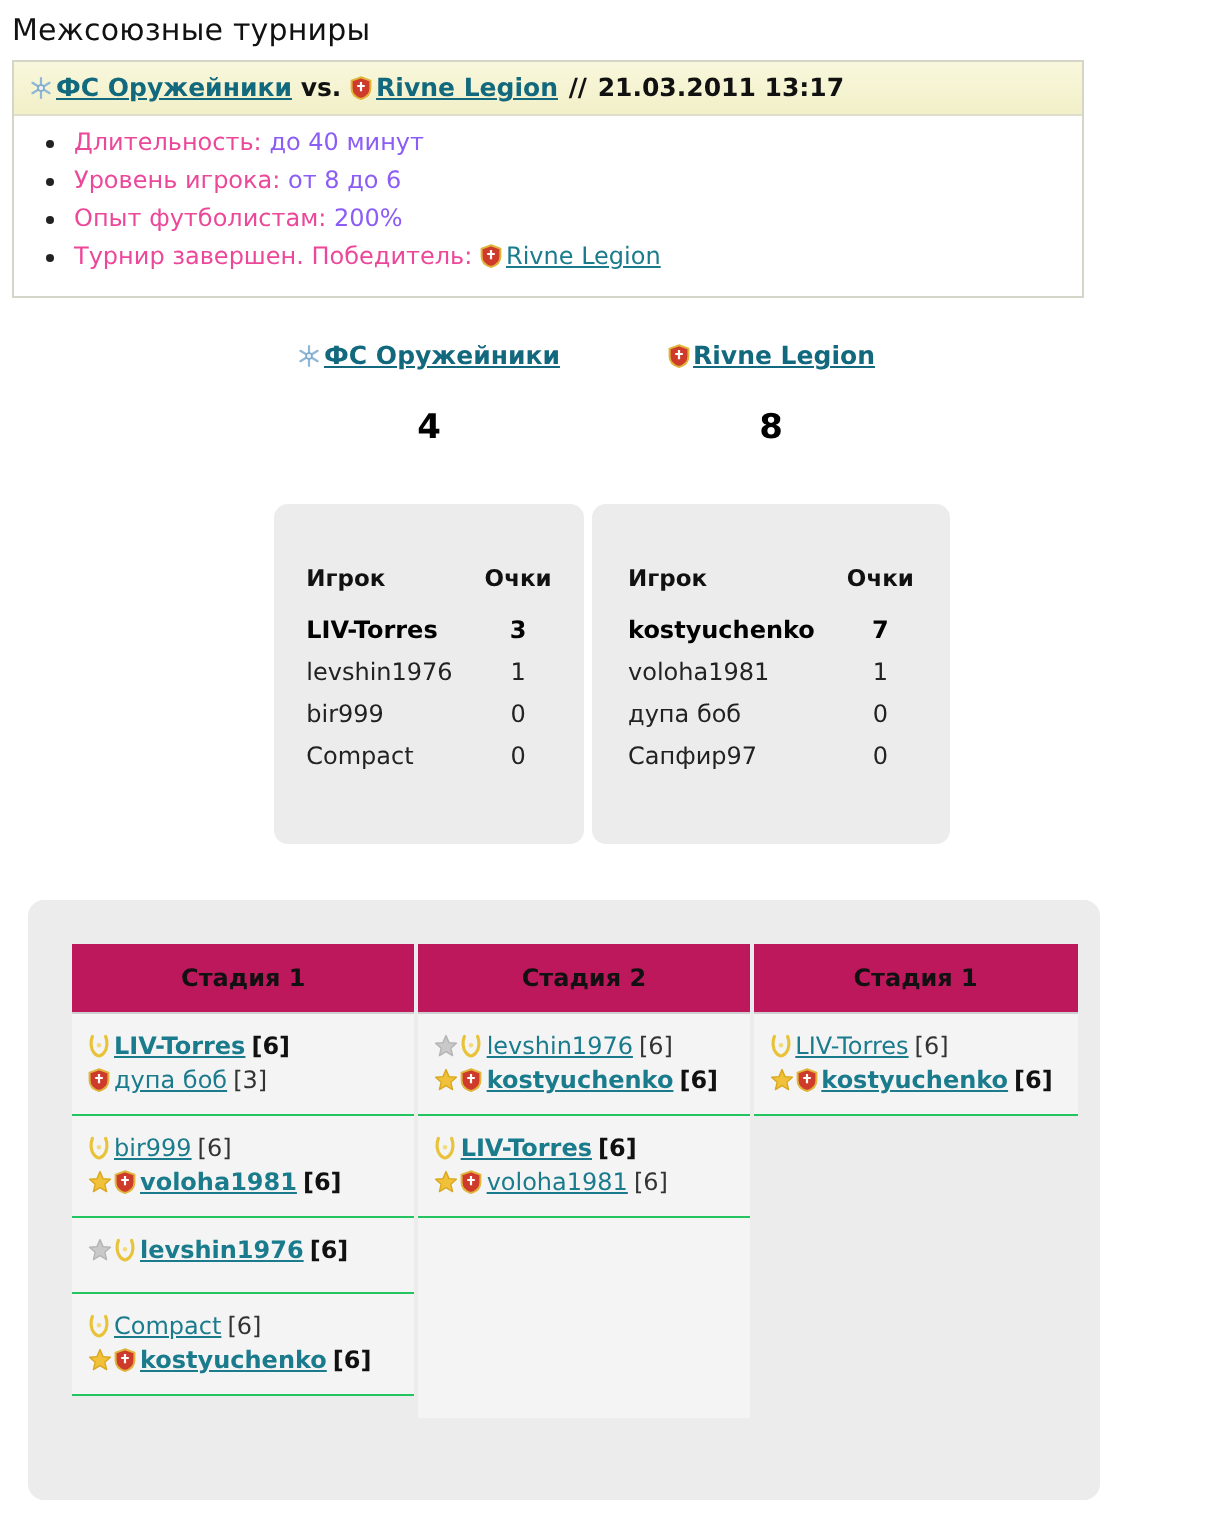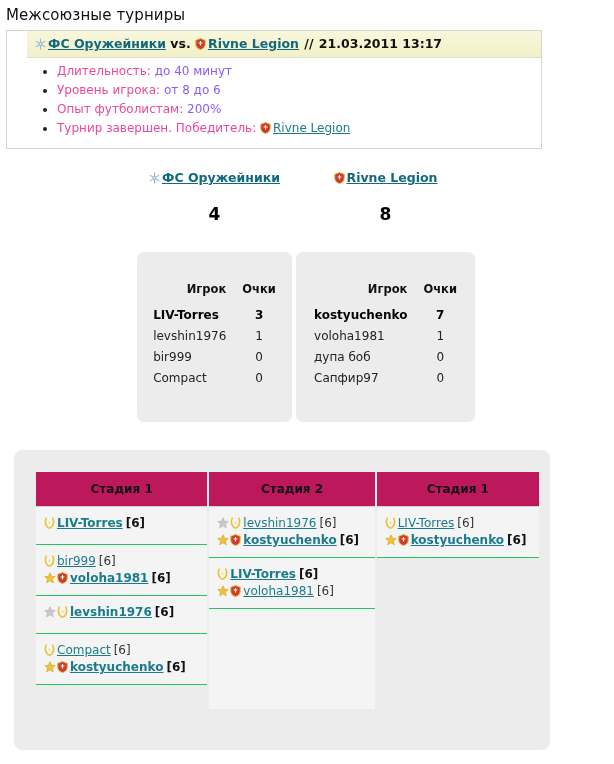--- a/index.html
+++ b/index.html
@@ -36,7 +36,6 @@
     border: 1px solid #d6d6c8;
     box-sizing: border-box;
     background: #ffffff;
-    padding-left: 20px;
   }
   #match-header {
     background: linear-gradient(to bottom, #f8f7dc 0%, #f2f0c8 100%);

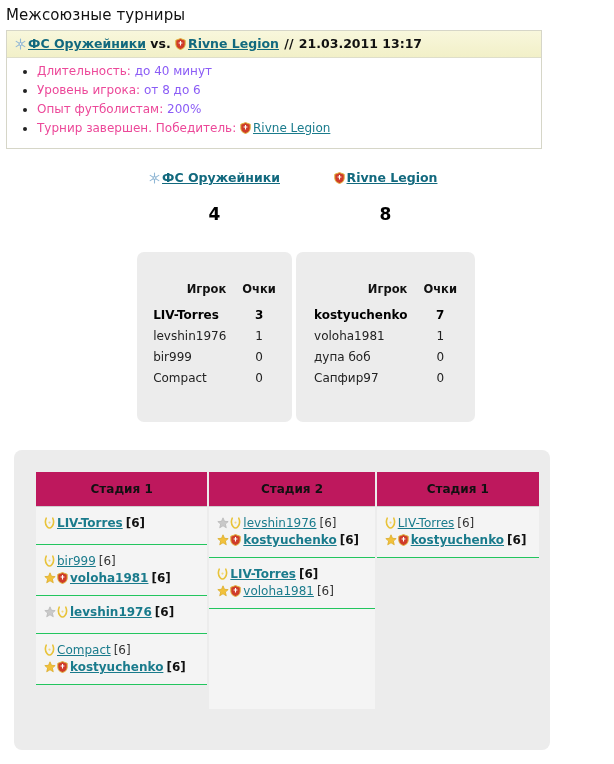--- a/index.html
+++ b/index.html
@@ -146,7 +146,7 @@
     font-size: 11.5px;
     color: #111;
     padding: 0 0 10px 0;
-    text-align: right;
+    text-align: left;
   }
   .roster-box th.c-name { padding-right: 16px; }
   .roster-box td {

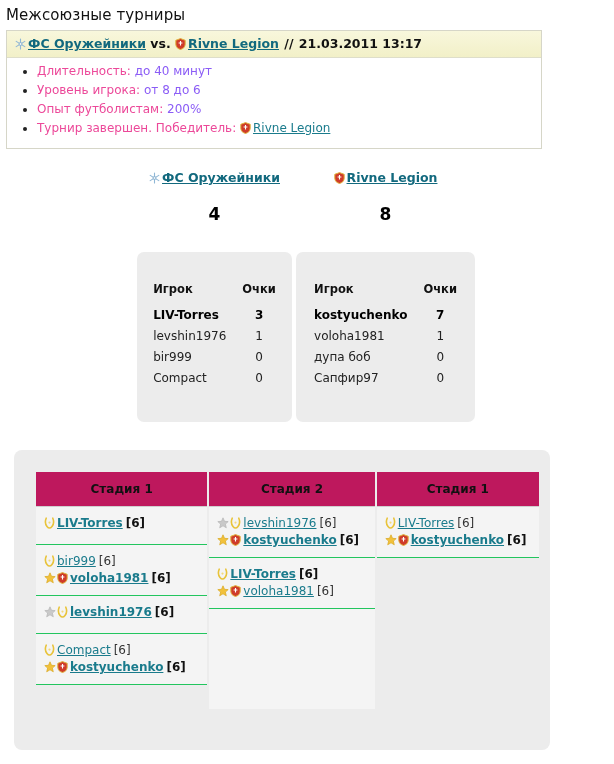--- a/index.html
+++ b/index.html
@@ -392,6 +392,10 @@
                   <path d="M2.2 1.2 C1.2 3.6 1.2 7.2 3.0 9.4 C3.9 10.5 5.3 11.0 5.5 11.0 C5.7 11.0 7.1 10.5 8.0 9.4 C9.8 7.2 9.8 3.6 8.8 1.2" fill="none" stroke="#e8c33a" stroke-width="1.6" stroke-linecap="round"></path>
                   <circle cx="5.5" cy="5.6" r="1.1" fill="#f3da7a"></circle>
                 </svg></span><a class="lnk bold">LIV-Torres</a><span class="score">[6]</span></div>
+            <div class="entry"><span class="emb"><svg width="11" height="12" viewBox="0 0 11 12">
+                  <path d="M5.5 0.6 L10.2 2.3 V6.2 C10.2 9.0 8.2 10.7 5.5 11.5 C2.8 10.7 0.8 9.0 0.8 6.2 V2.3 Z" fill="#cf3b2a" stroke="#e0b53c" stroke-width="1"></path>
+                  <path d="M5.5 3 V7.6 M3.6 5.0 H7.4" stroke="#ffffff" stroke-width="1.1"></path>
+                </svg></span><a class="lnk">дупа боб</a><span class="score dim">[3]</span></div>
           </div>
           <div class="pairing">
             <div class="entry"><span class="emb"><svg width="11" height="12" viewBox="0 0 11 12">

